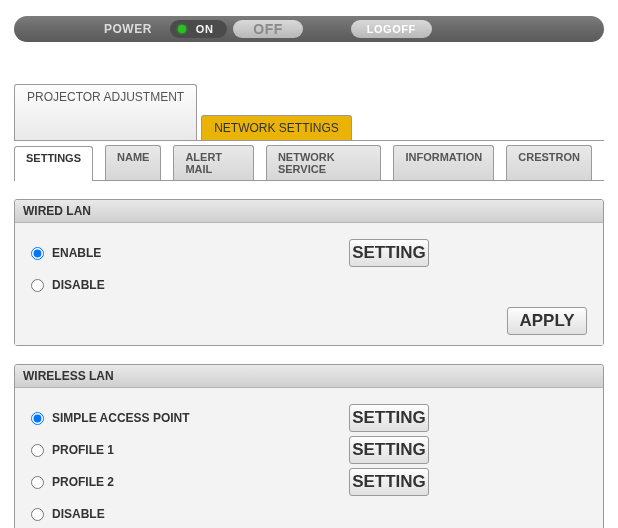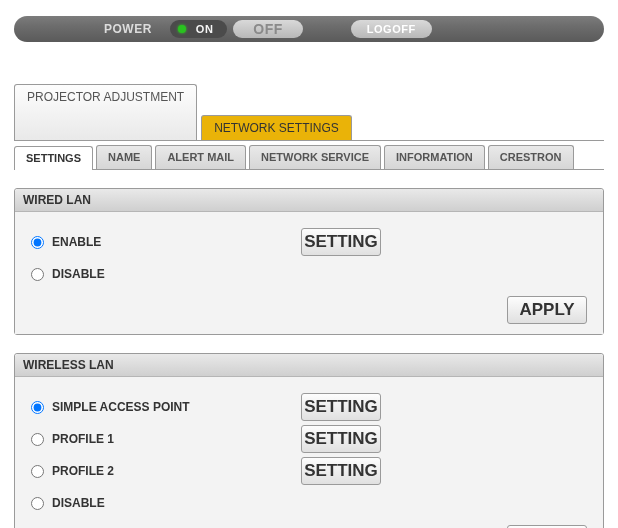--- a/index.html
+++ b/index.html
@@ -110,7 +110,7 @@
       font-size: 11px;
       font-weight: bold;
       color: #555;
-      margin-right: 3px;
+      margin-right: 12px;
       border-top-left-radius: 3px;
       border-top-right-radius: 3px;
     }

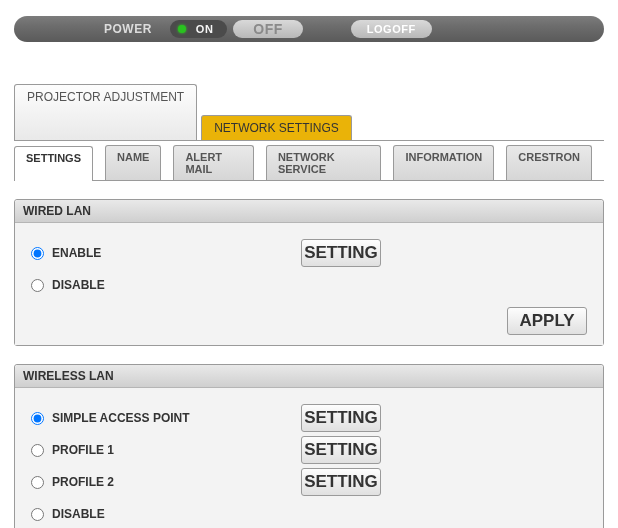--- a/index.html
+++ b/index.html
@@ -150,6 +150,7 @@
       display: flex;
       align-items: center;
       height: 32px;
+      gap: 48px;
     }
     .option-row label {
       display: flex;

